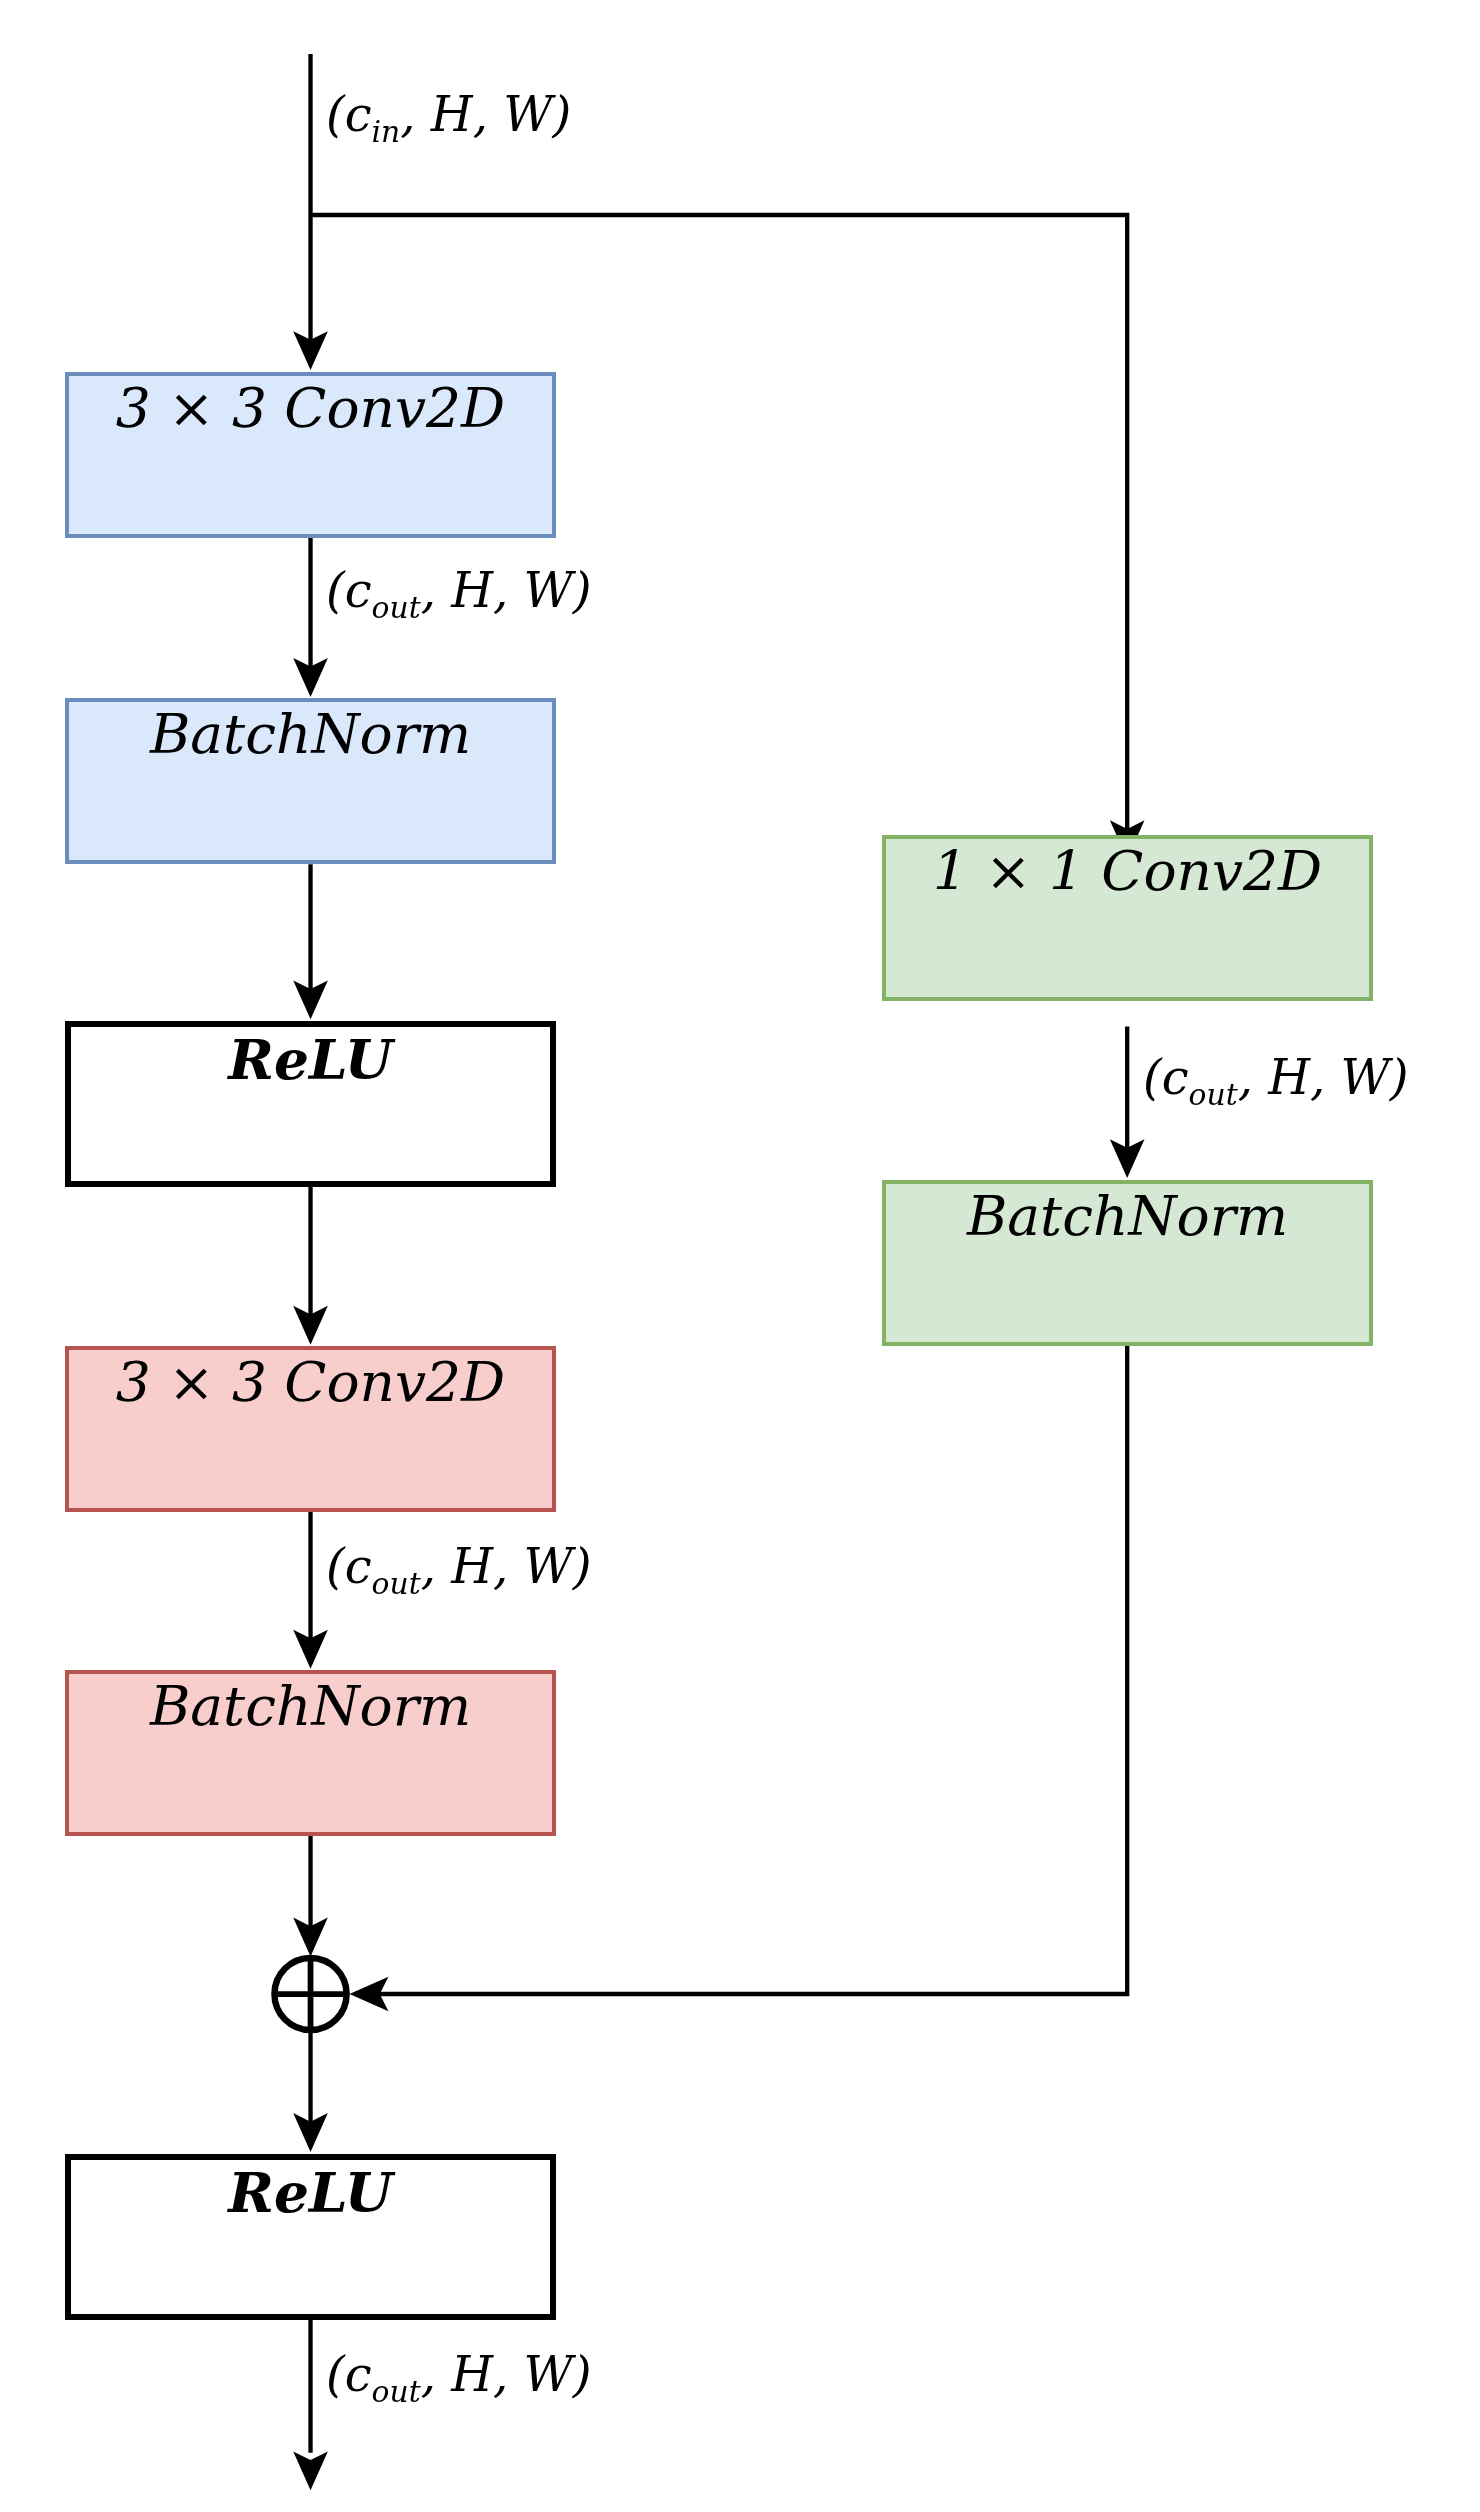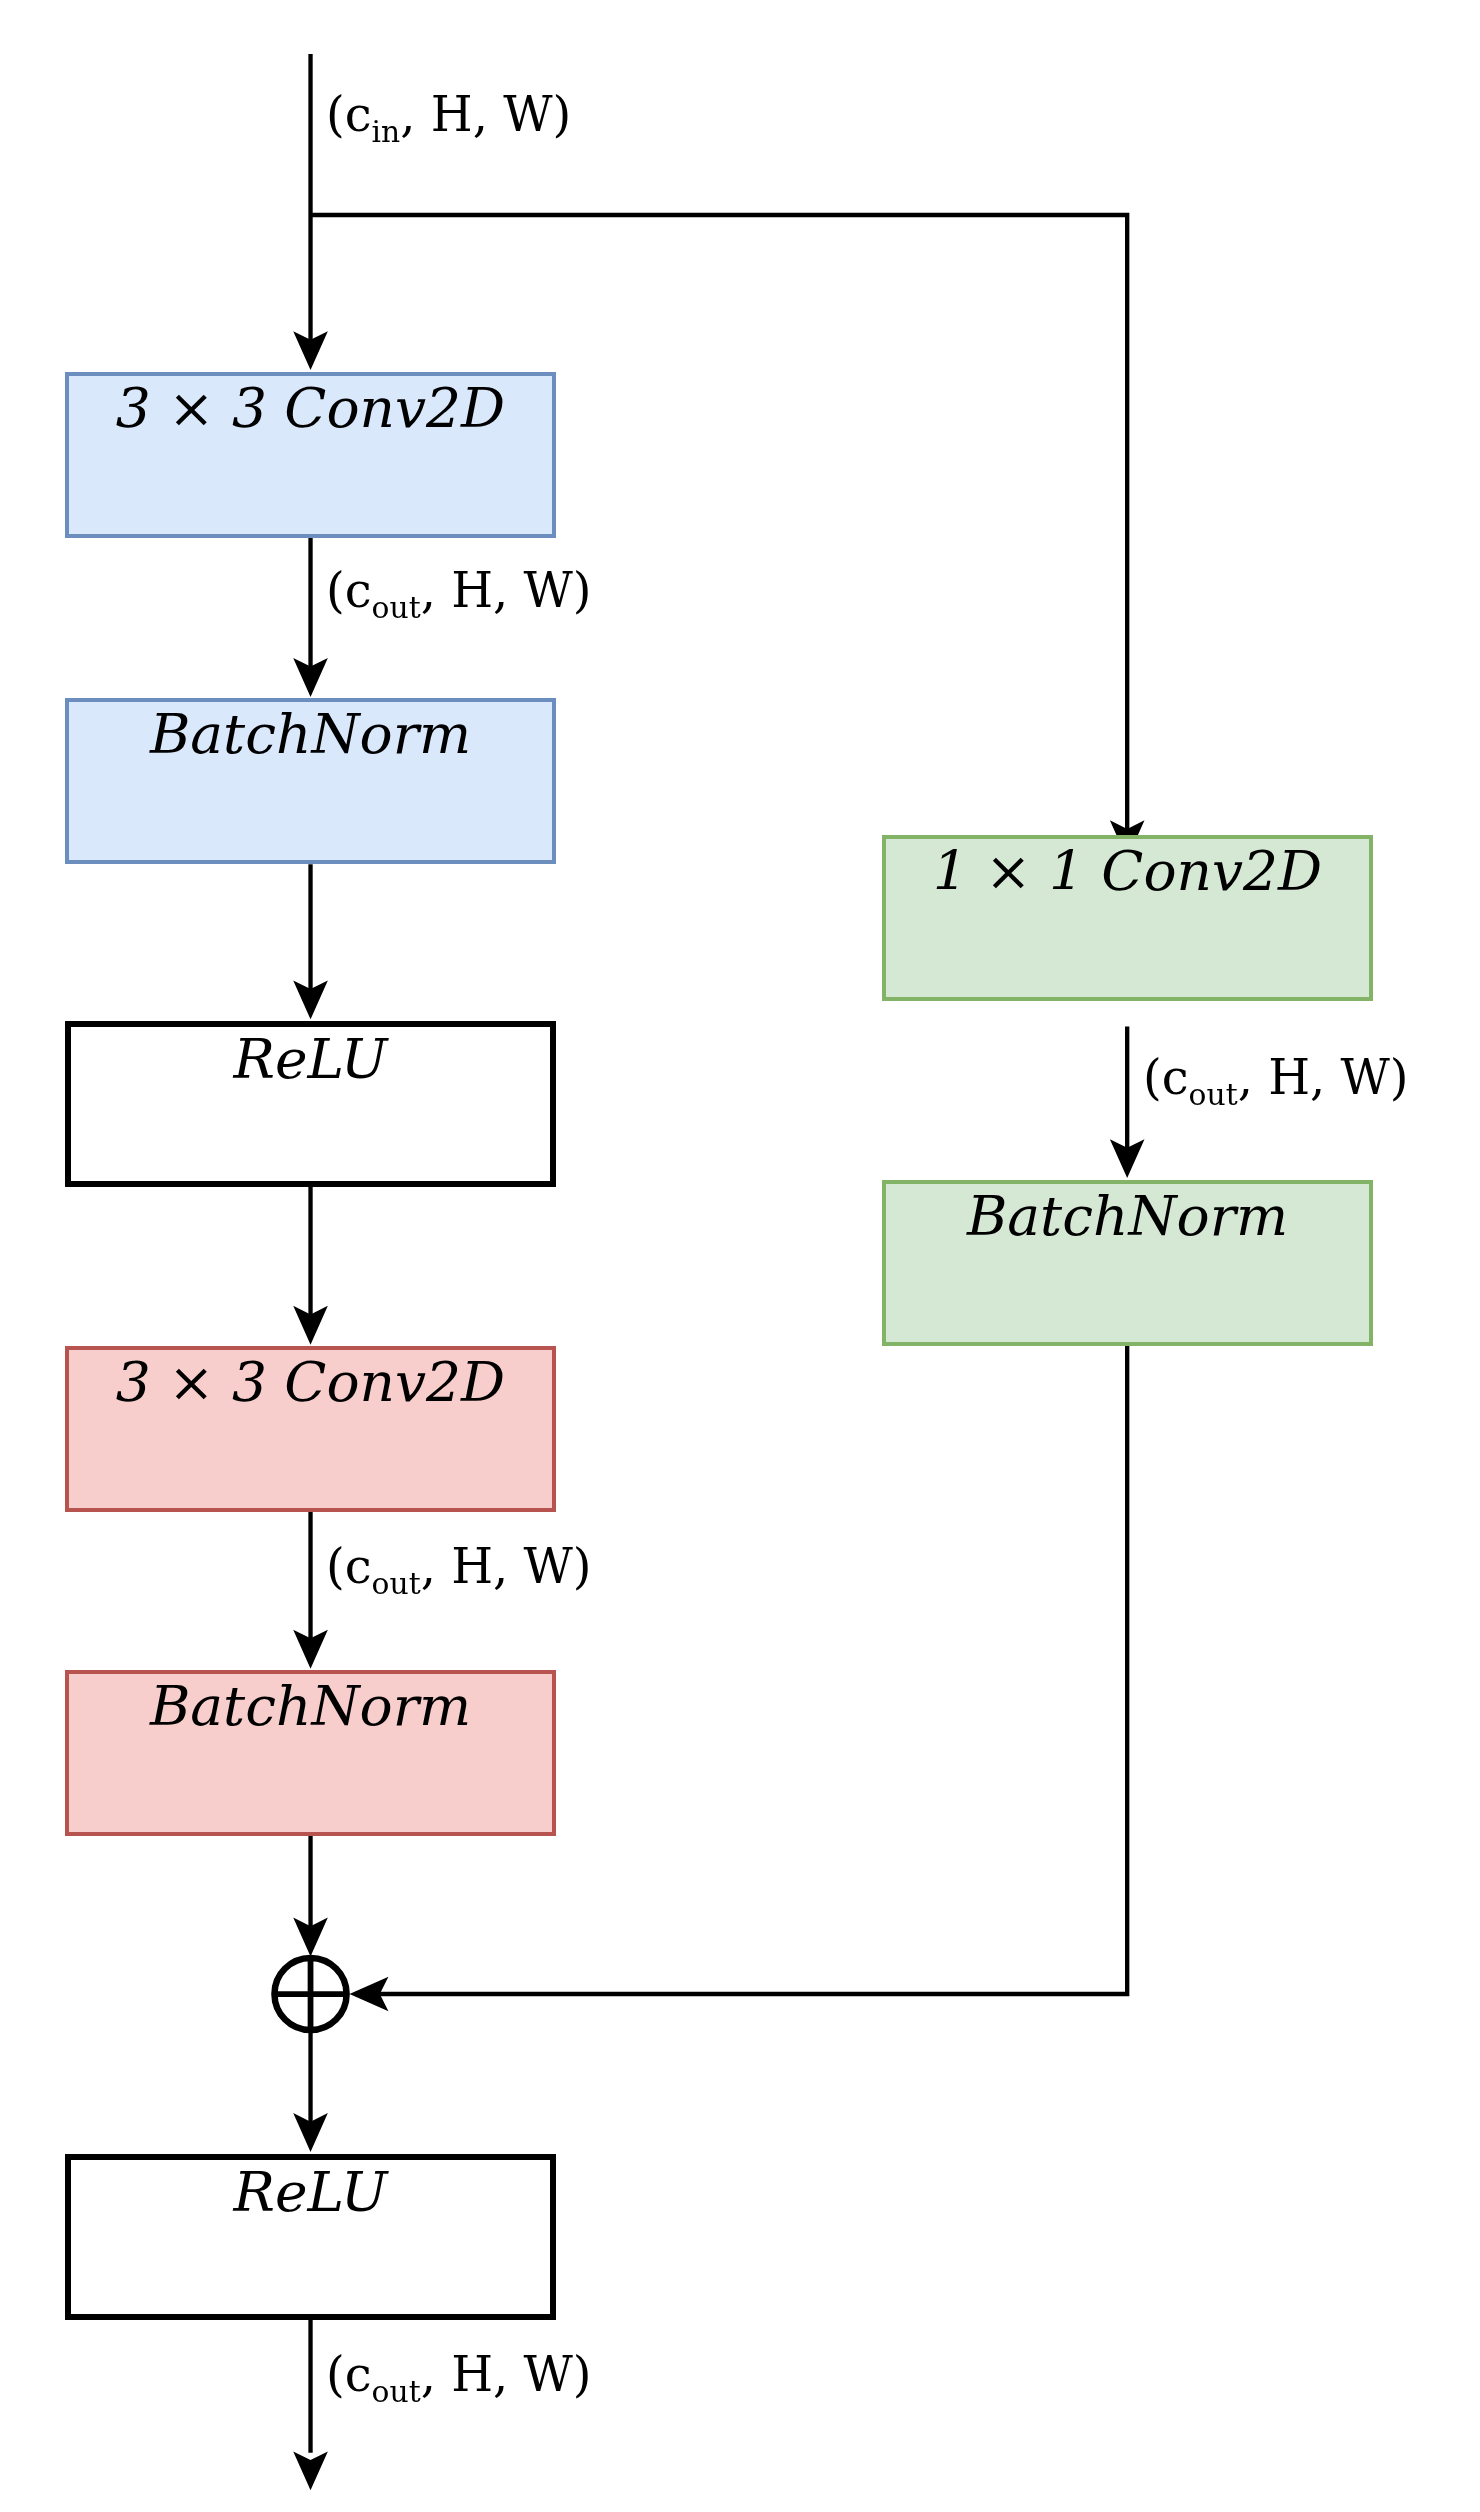--- a/index.html
+++ b/index.html
@@ -38,6 +38,7 @@
   .node.white { background: var(--white-fill); border: 6.5px solid var(--line-color); }
   .edge-label {
     position: absolute;
+    font-style: italic;
     font-size: 48px;
     color: #000000;
     white-space: nowrap;

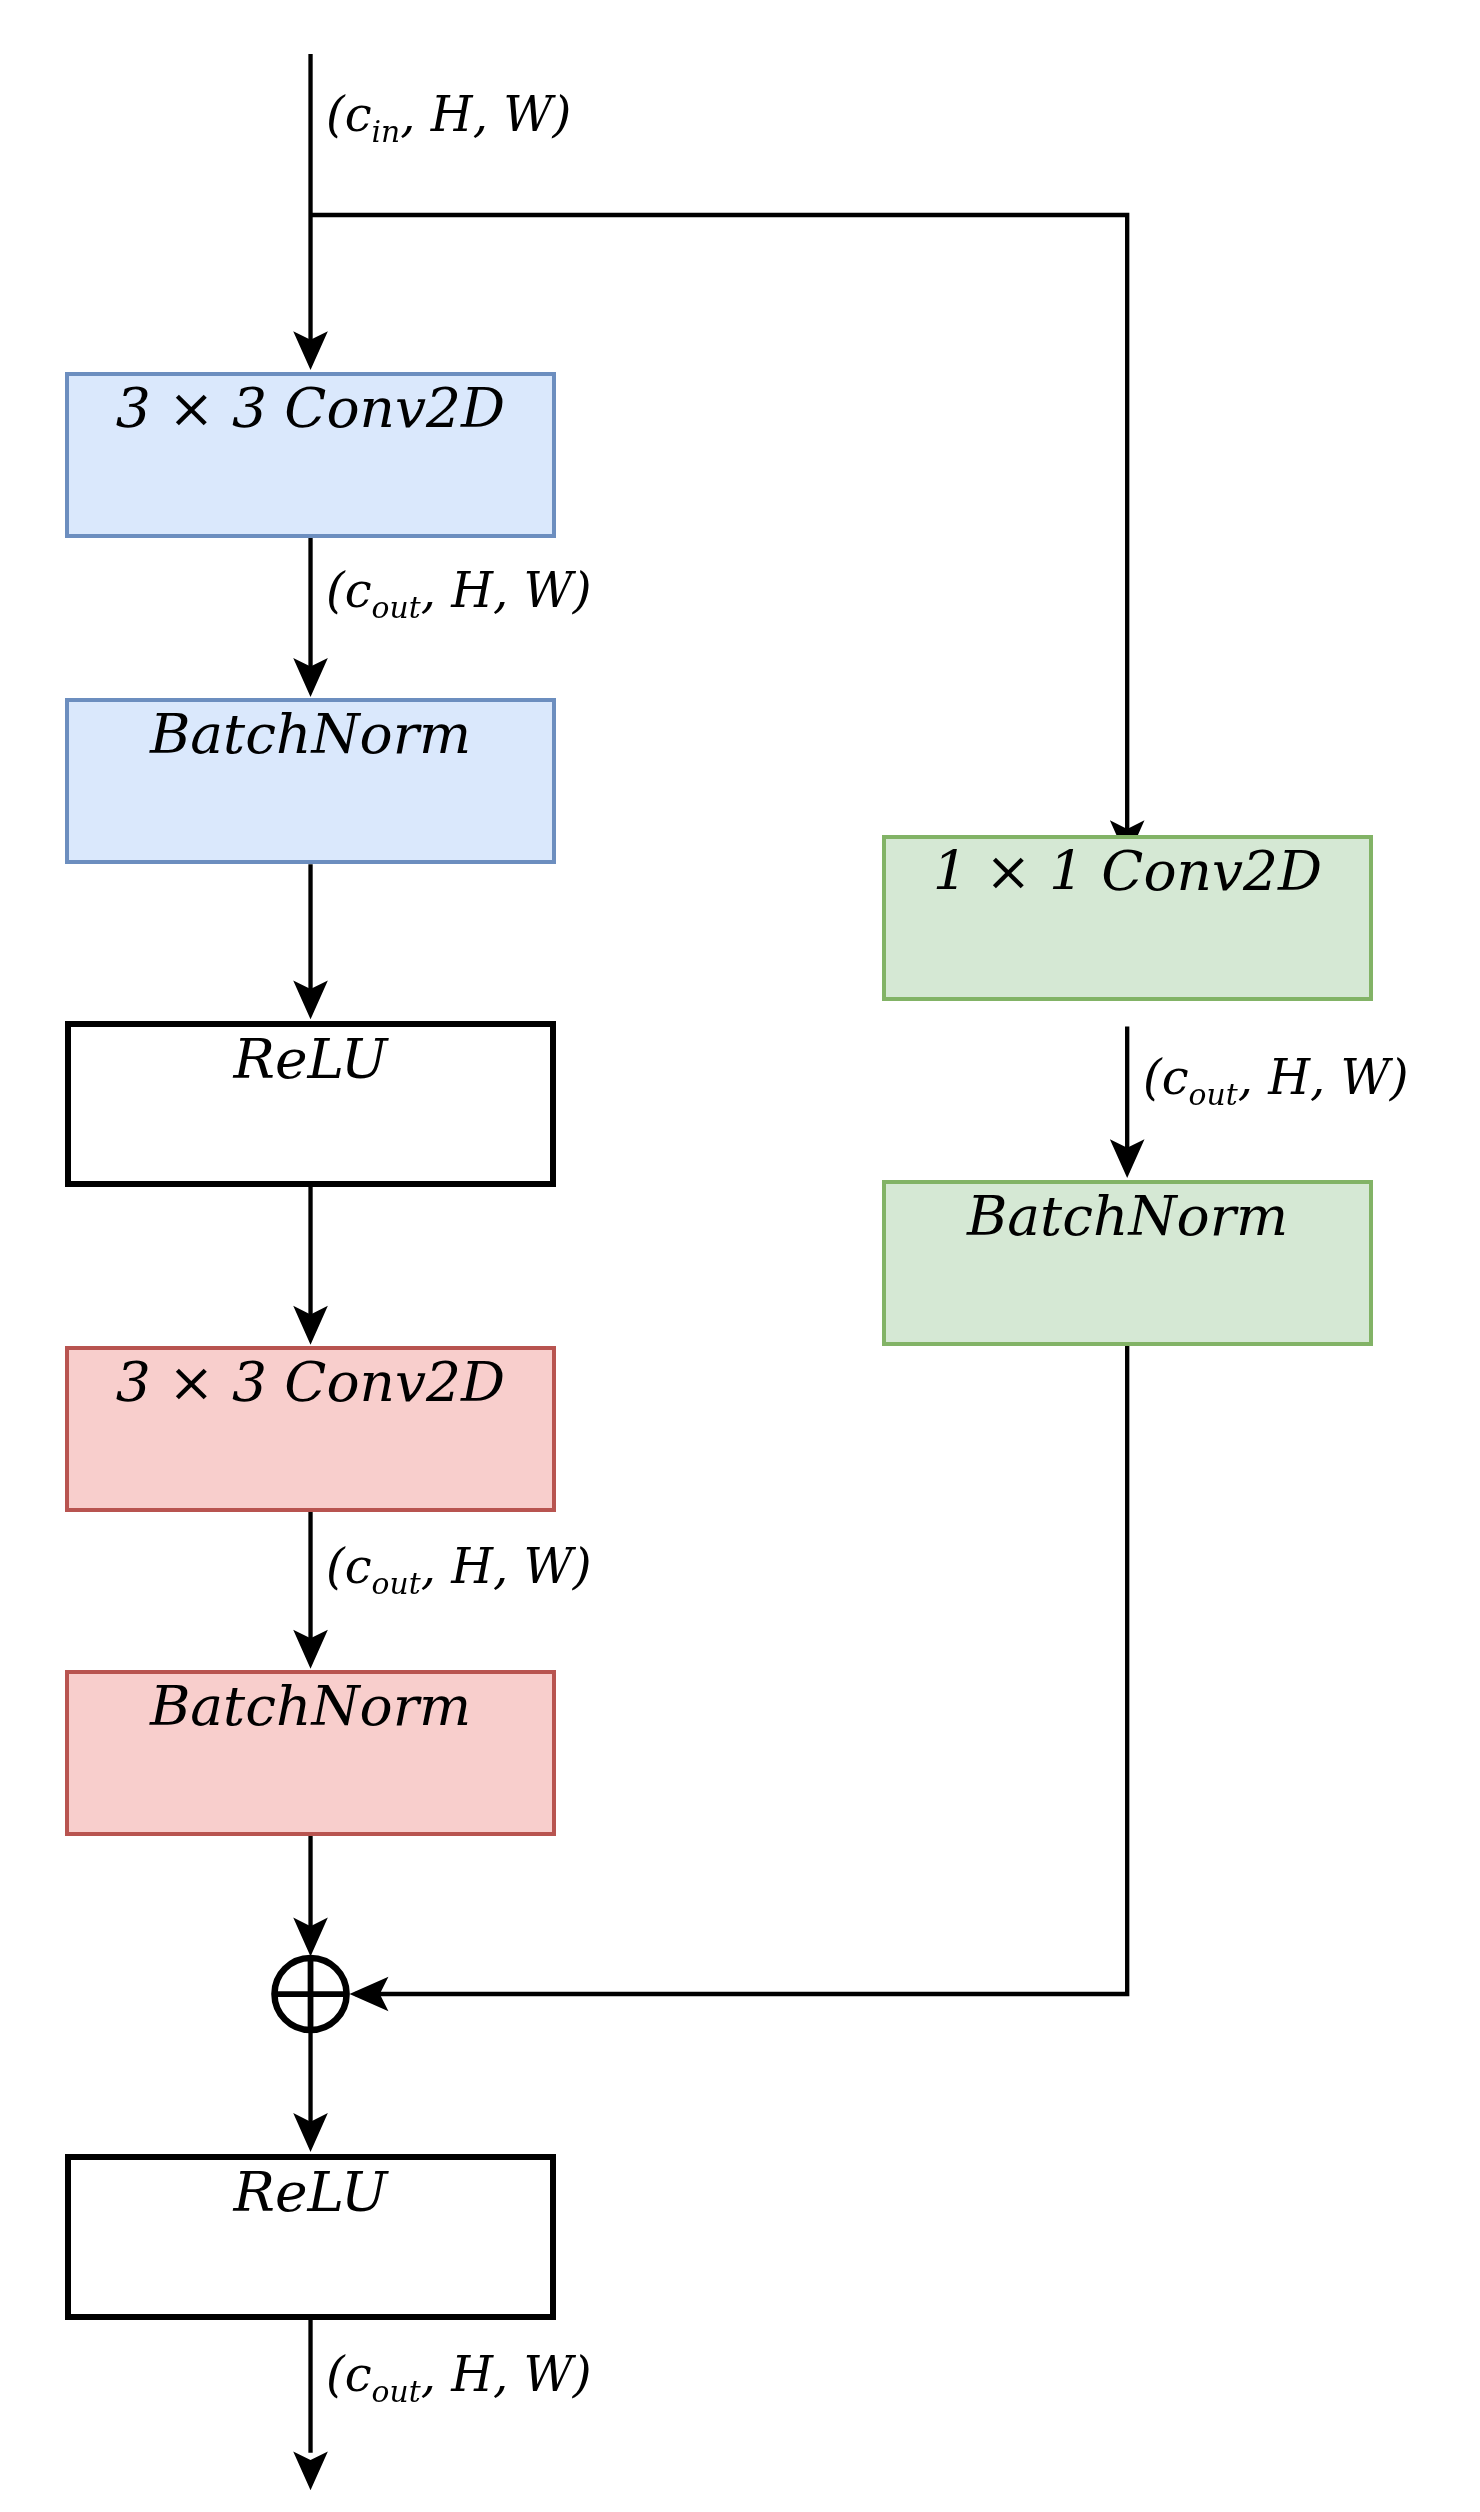--- a/index.html
+++ b/index.html
@@ -35,7 +35,7 @@
   .node.blue  { background: var(--blue-fill);  border: 4.3px solid var(--blue-stroke); }
   .node.red   { background: var(--red-fill);   border: 4.3px solid var(--red-stroke); }
   .node.green { background: var(--green-fill); border: 4.3px solid var(--green-stroke); }
-  .node.white { background: var(--white-fill); border: 6.5px solid var(--line-color); }
+  .node.white { background: var(--white-fill); border: 6.5px solid var(--line-color); font-weight: bold; }
   .edge-label {
     position: absolute;
     font-style: italic;

